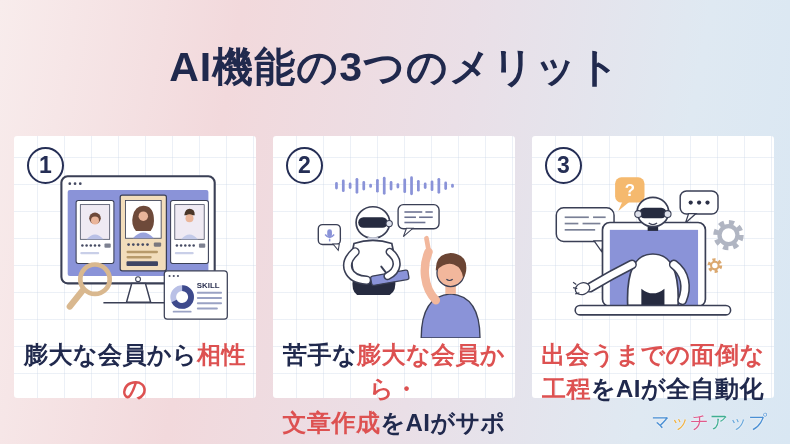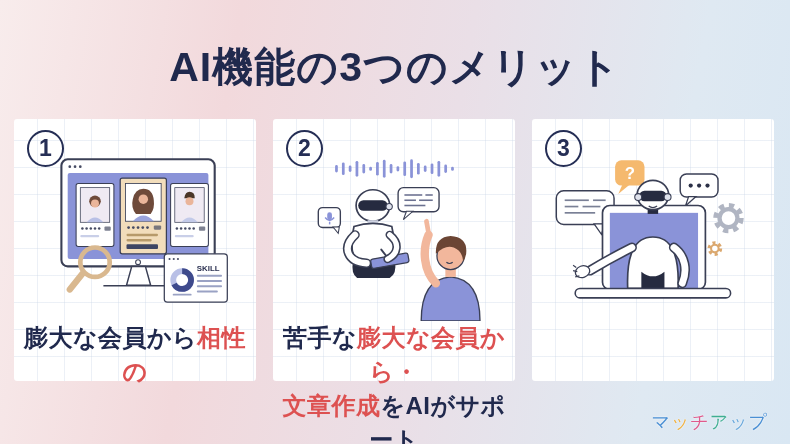--- a/index.html
+++ b/index.html
@@ -16,7 +16,7 @@
     font-weight:bold;
     letter-spacing:1px;
     color:#20294d;
-    height:119px;
+    height:136px;
   }
   .cards {
     display:flex;

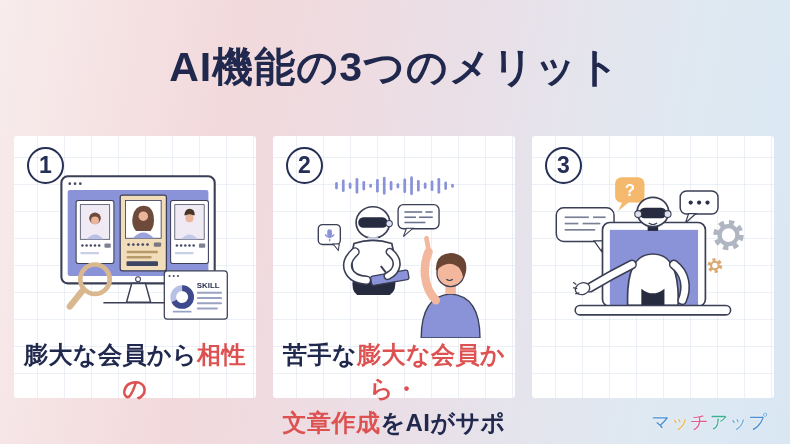--- a/index.html
+++ b/index.html
@@ -337,6 +337,10 @@
         <rect x="26" y="129" width="148" height="9" rx="4.5" fill="#fff" class="outline" stroke-width="1.5"></rect>
       </svg>
     </div>
+    <div class="caption">
+      <div><span style="color: rgb(221, 81, 81);">出会うまでの面倒な</span></div>
+      <div><span style="color: rgb(221, 81, 81);">工程</span><span style="color: rgb(32, 41, 77);">をAIが全自動化</span></div>
+    </div>
   </div>
 
 </div>

